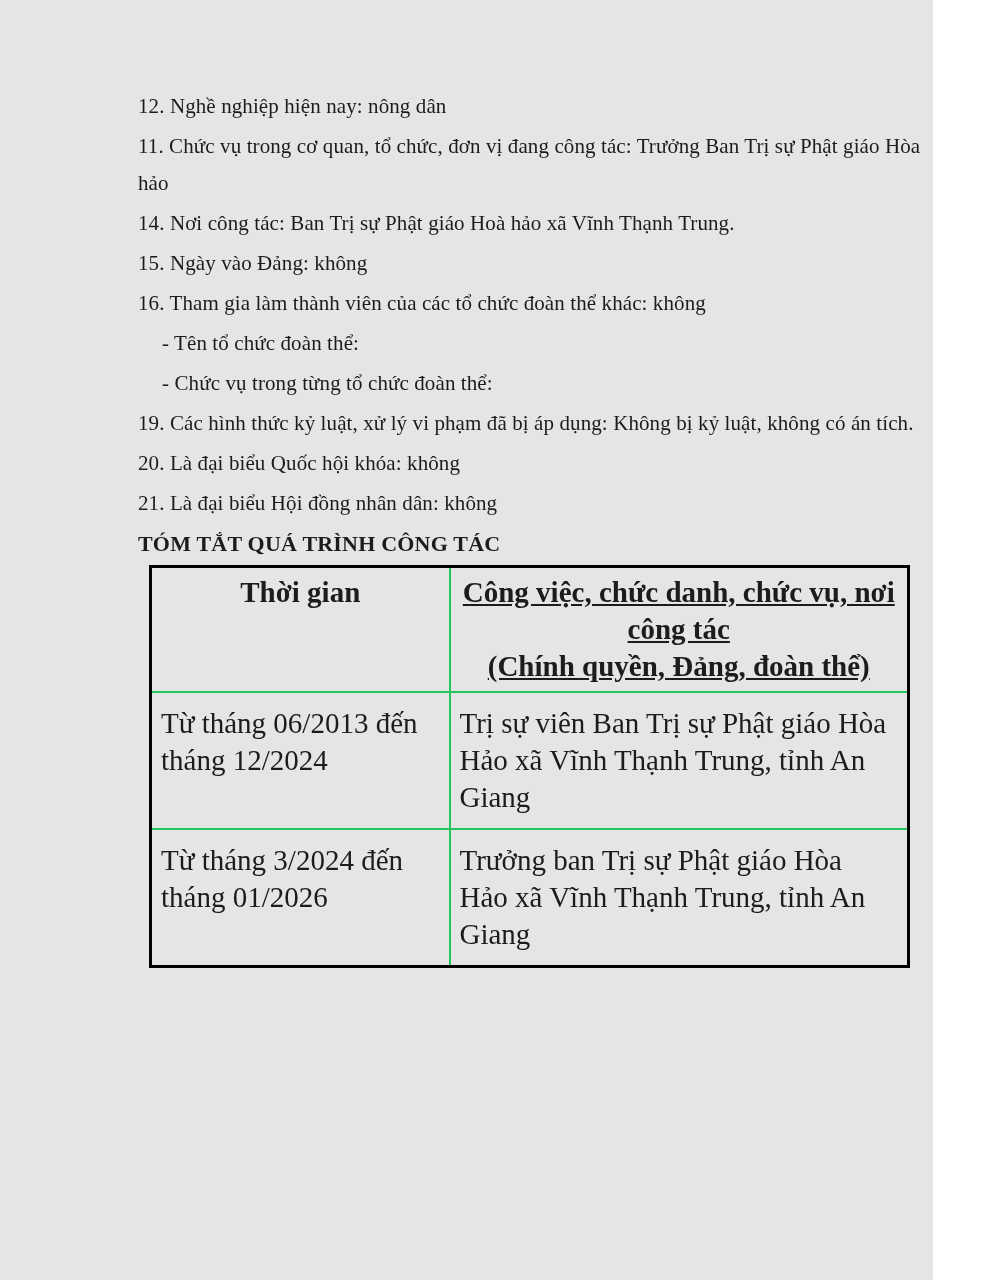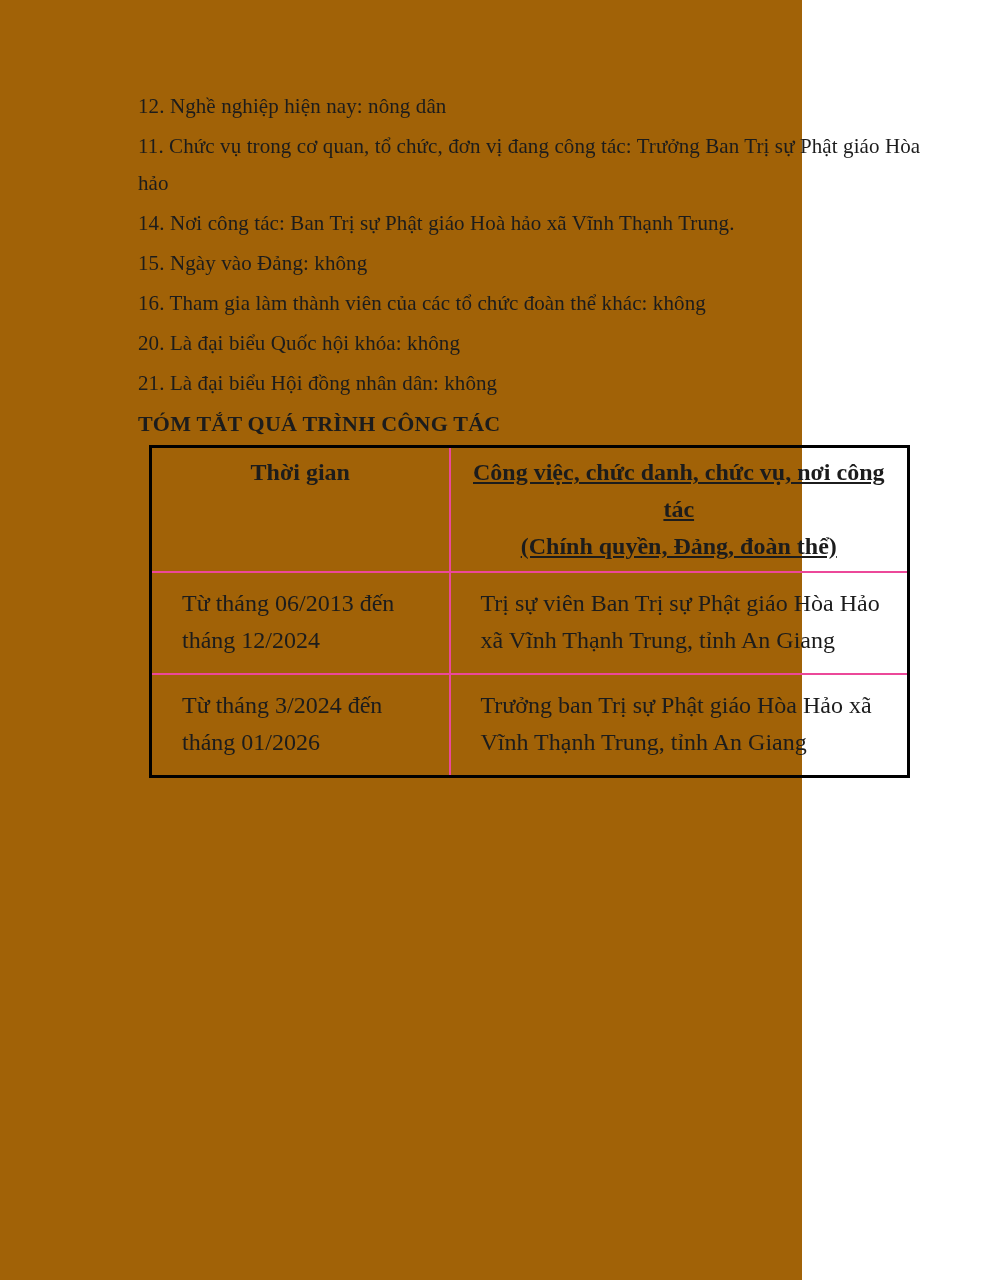--- a/index.html
+++ b/index.html
@@ -16,10 +16,10 @@
   }
   .page {
     box-sizing: border-box;
-    width: 802px;
+    width: 933px;
     height: 1280px;
     padding: 88px 68px 0 138px;
-    background: #a16207;
+    background: #e5e5e5;
   }
   .content {
     width: 783px;

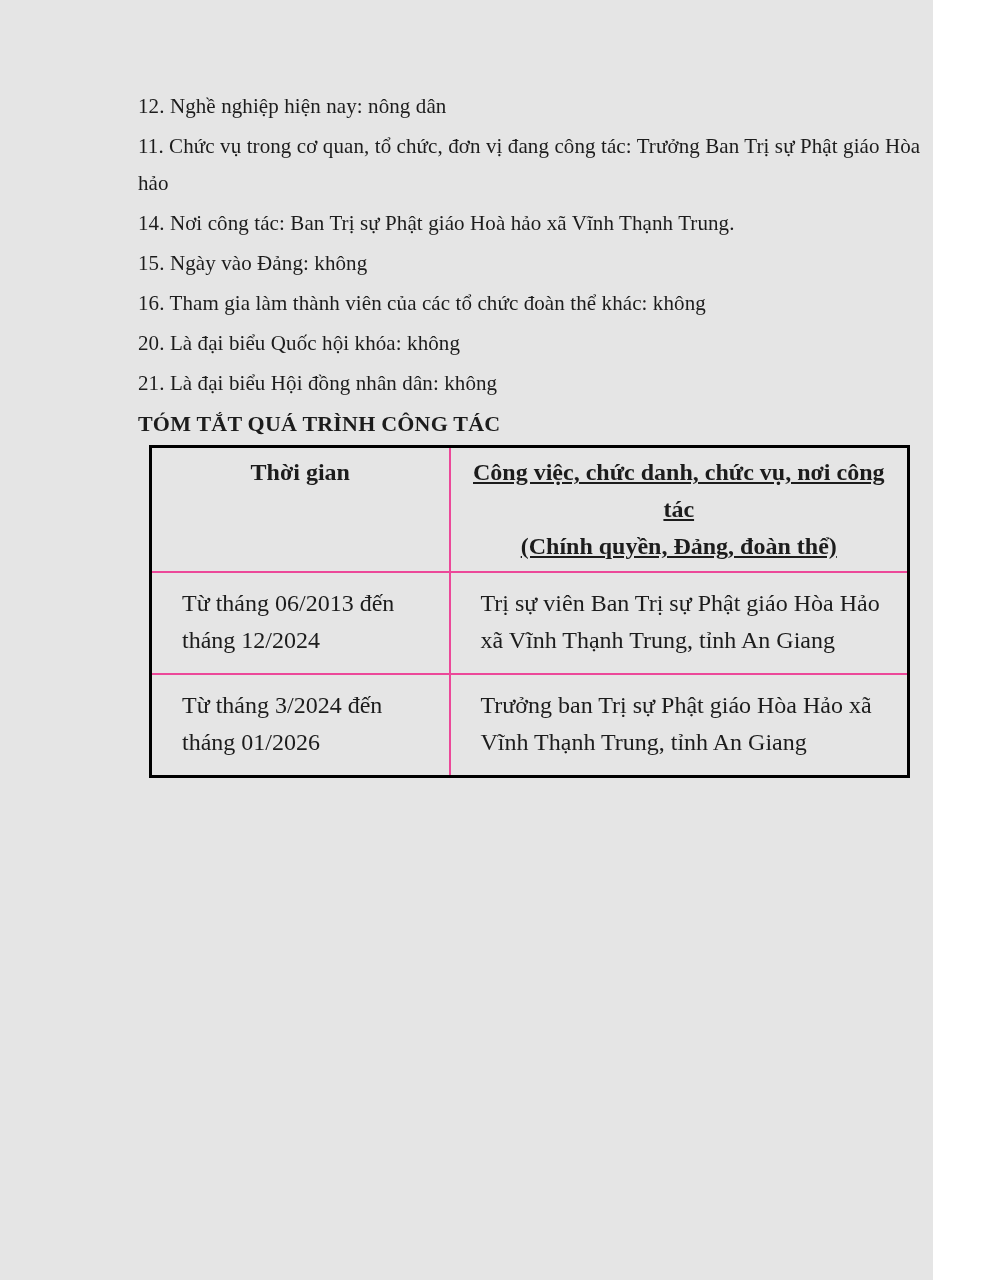--- a/index.html
+++ b/index.html
@@ -85,6 +85,7 @@
     <p class="item">14. Nơi công tác: Ban Trị sự Phật giáo Hoà hảo xã Vĩnh Thạnh Trung.</p>
     <p class="item">15. Ngày vào Đảng: không</p>
     <p class="item">16. Tham gia làm thành viên của các tổ chức đoàn thể khác: không</p>
+    <p class="item sub">- Tên tổ chức đoàn thể:</p>
     <p class="item">20. Là đại biểu Quốc hội khóa: không</p>
     <p class="item">21. Là đại biểu Hội đồng nhân dân: không</p>
 

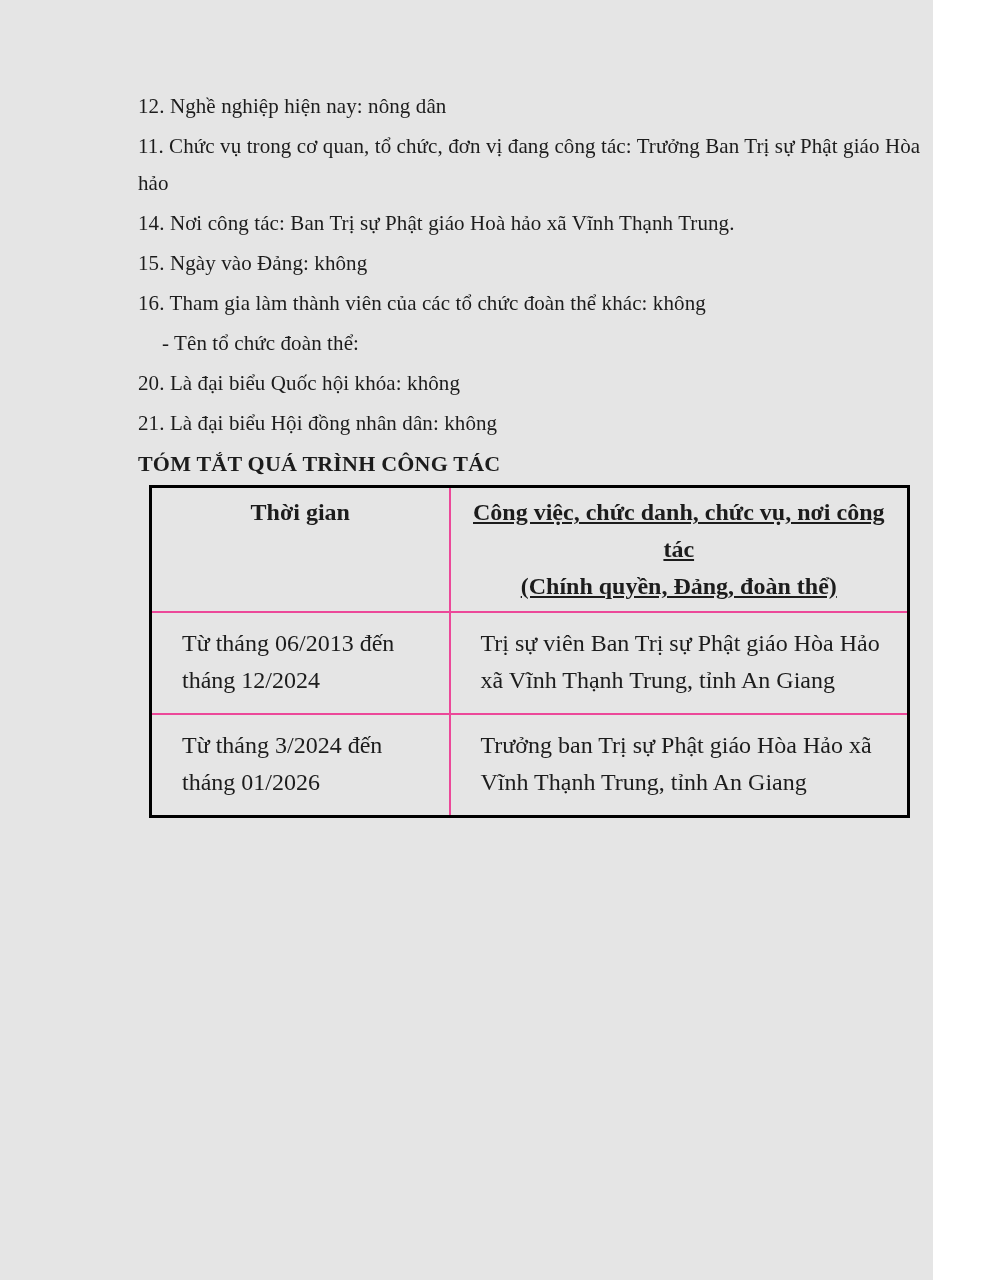--- a/index.html
+++ b/index.html
@@ -86,6 +86,7 @@
     <p class="item">15. Ngày vào Đảng: không</p>
     <p class="item">16. Tham gia làm thành viên của các tổ chức đoàn thể khác: không</p>
     <p class="item sub">- Tên tổ chức đoàn thể:</p>
+    <p class="item sub">- Chức vụ trong từng tổ chức đoàn thể:</p>
     <p class="item">20. Là đại biểu Quốc hội khóa: không</p>
     <p class="item">21. Là đại biểu Hội đồng nhân dân: không</p>
 

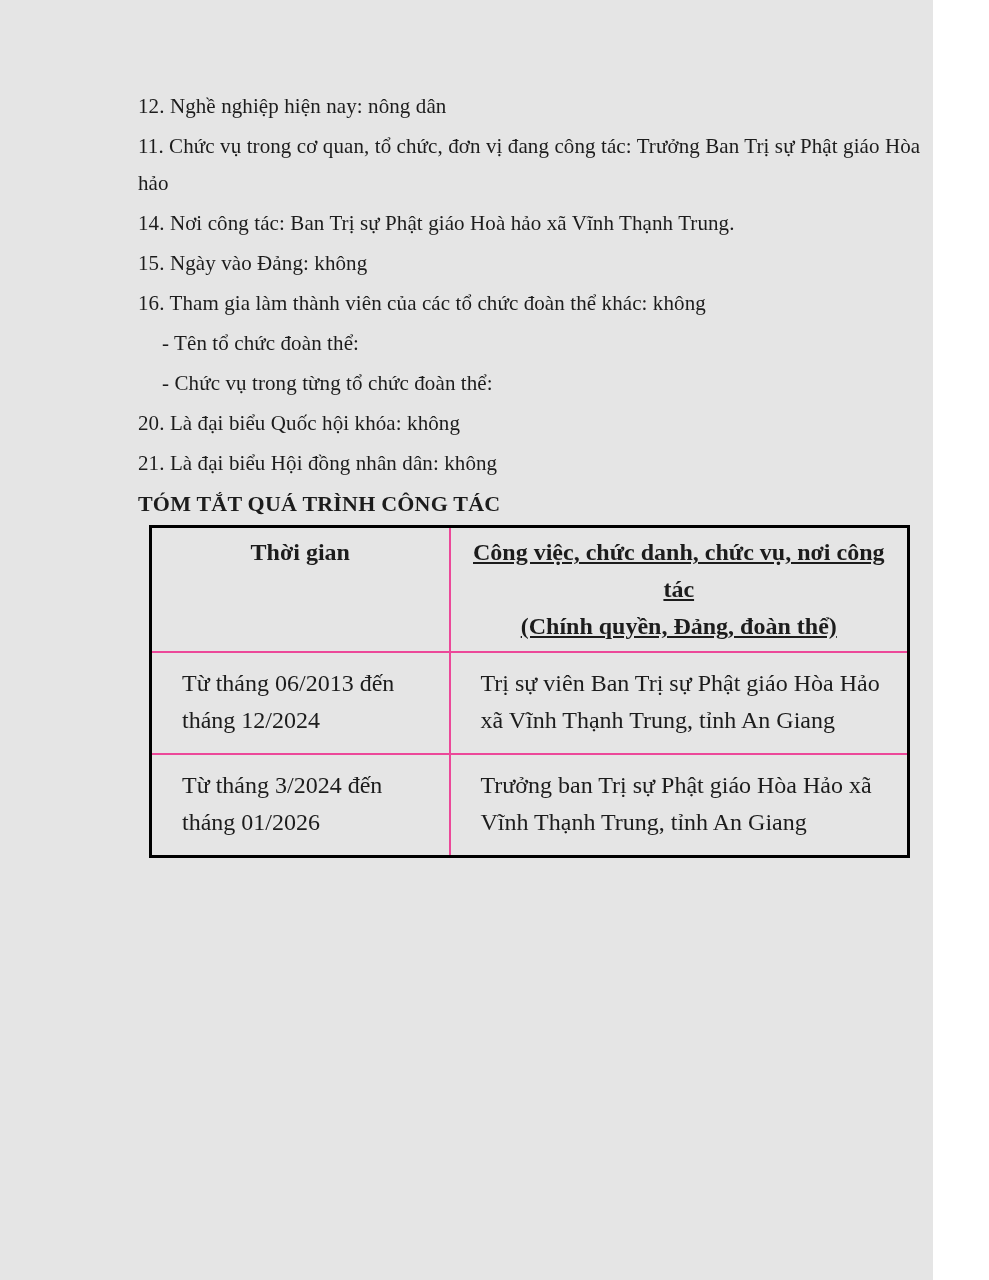--- a/index.html
+++ b/index.html
@@ -87,6 +87,7 @@
     <p class="item">16. Tham gia làm thành viên của các tổ chức đoàn thể khác: không</p>
     <p class="item sub">- Tên tổ chức đoàn thể:</p>
     <p class="item sub">- Chức vụ trong từng tổ chức đoàn thể:</p>
+    <p class="item">19. Các hình thức kỷ luật, xử lý vi phạm đã bị áp dụng: Không bị kỷ luật, không có án tích.</p>
     <p class="item">20. Là đại biểu Quốc hội khóa: không</p>
     <p class="item">21. Là đại biểu Hội đồng nhân dân: không</p>
 

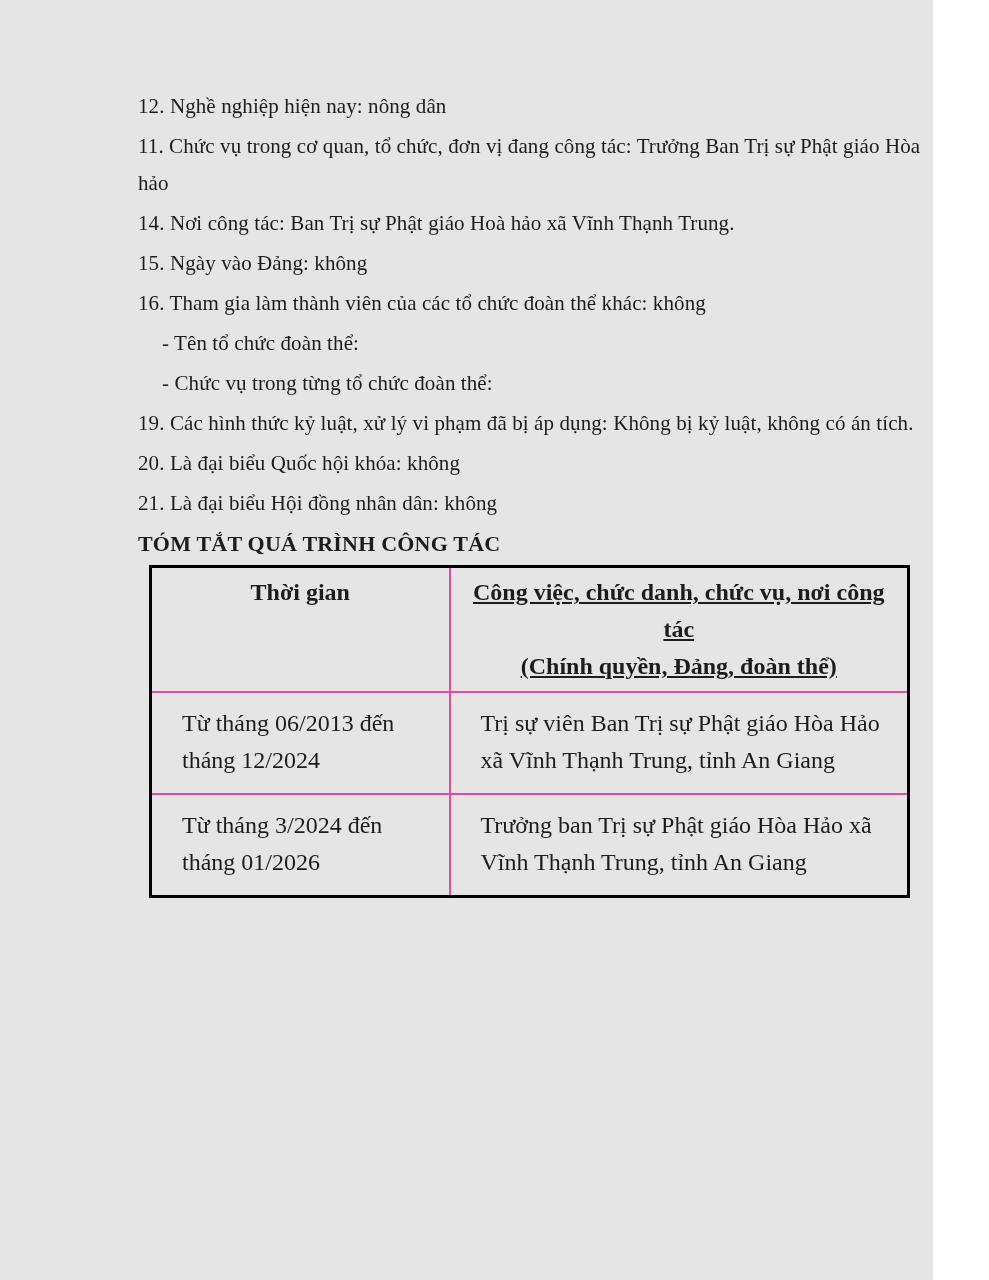--- a/index.html
+++ b/index.html
@@ -50,9 +50,9 @@
   }
   table.work-table th,
   table.work-table td {
-    border: 2px solid #ec4899;
+    border: 2px solid #22c55e;
     vertical-align: top;
-    font-size: 24px;
+    font-size: 29px;
     line-height: 37px;
   }
   table.work-table th {

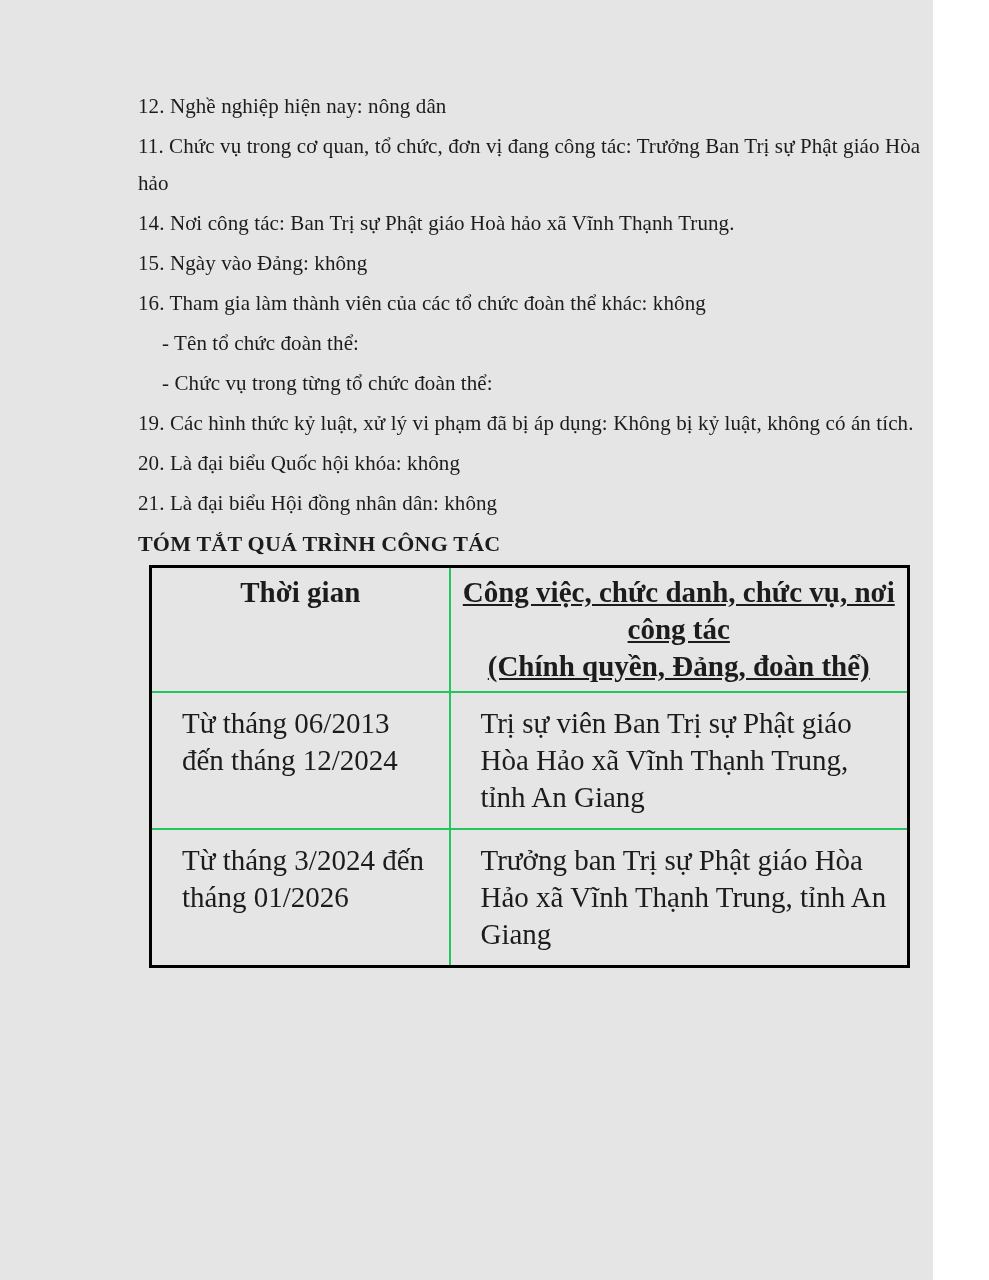--- a/index.html
+++ b/index.html
@@ -68,7 +68,7 @@
   table.work-table td {
     font-weight: normal;
     text-align: left;
-    padding: 12px 14px 12px 30px;
+    padding: 12px 14px 12px 9px;
     height: 102px;
     box-sizing: border-box;
     margin-left: 44px;

